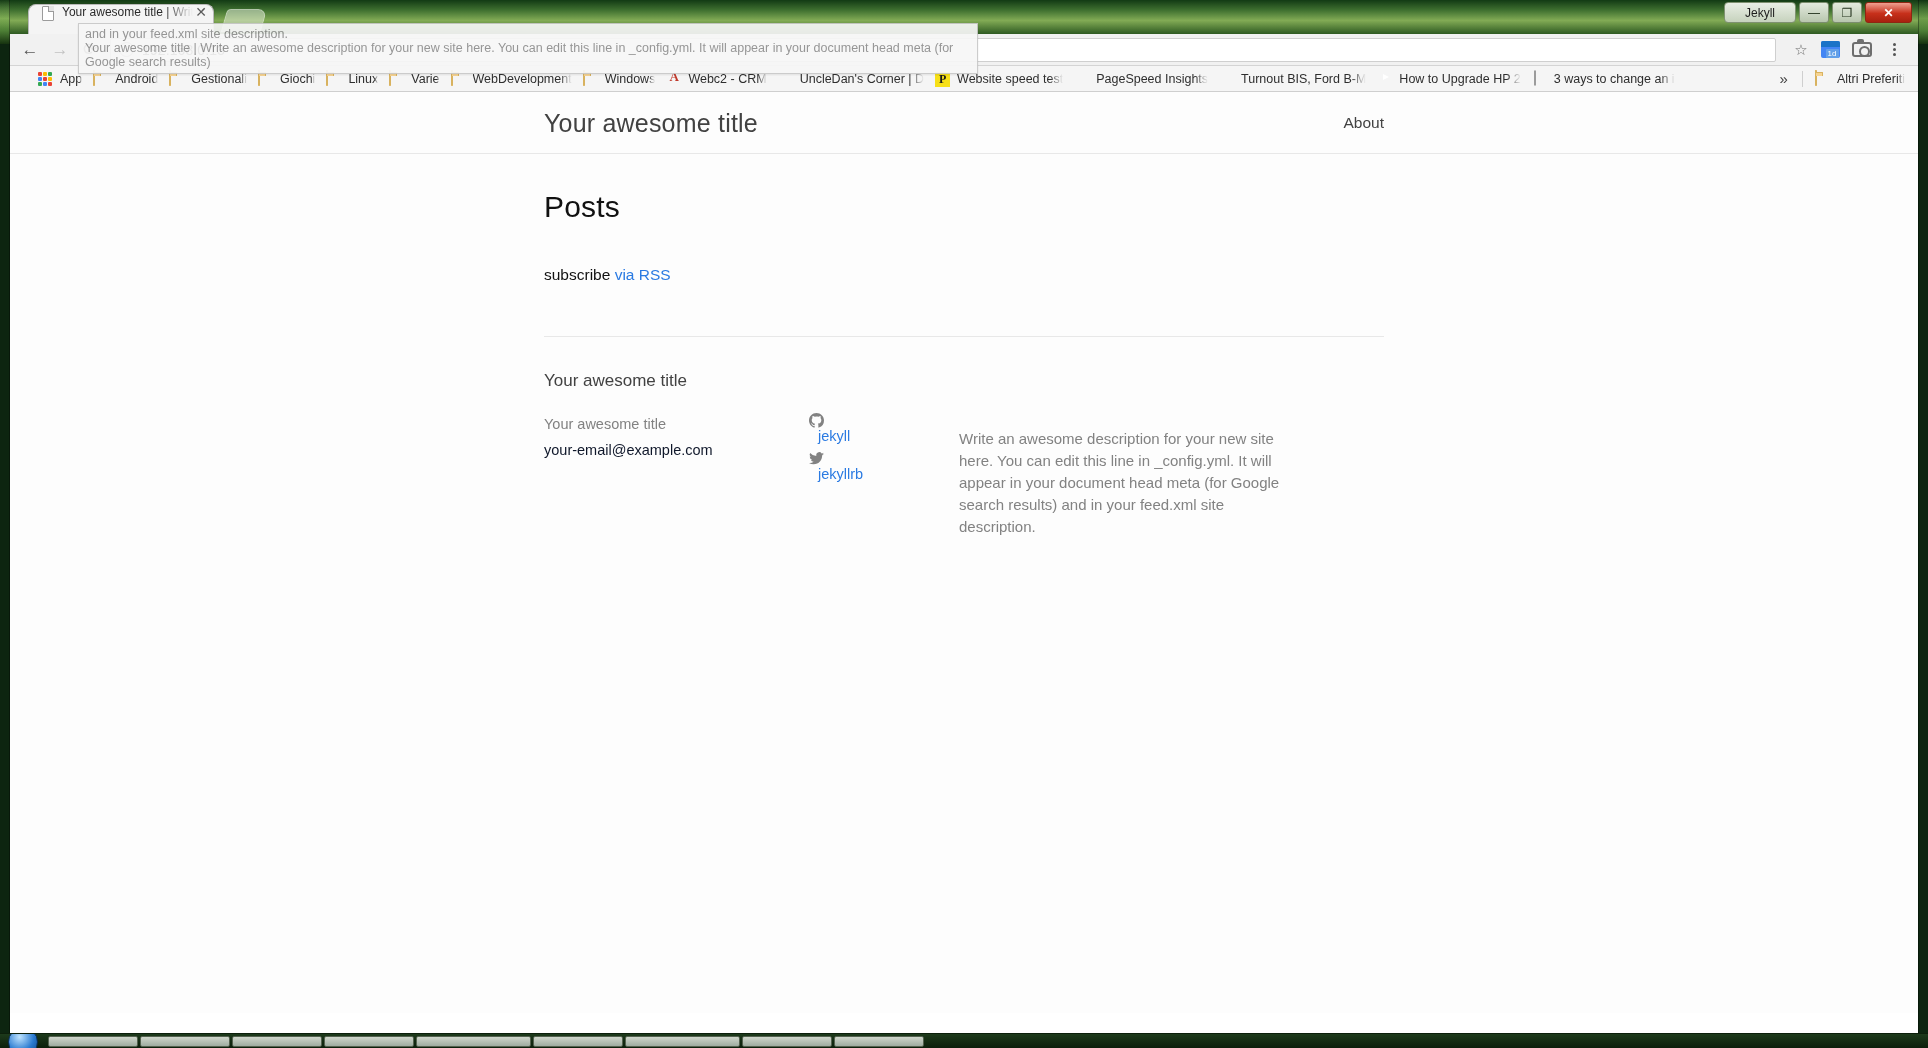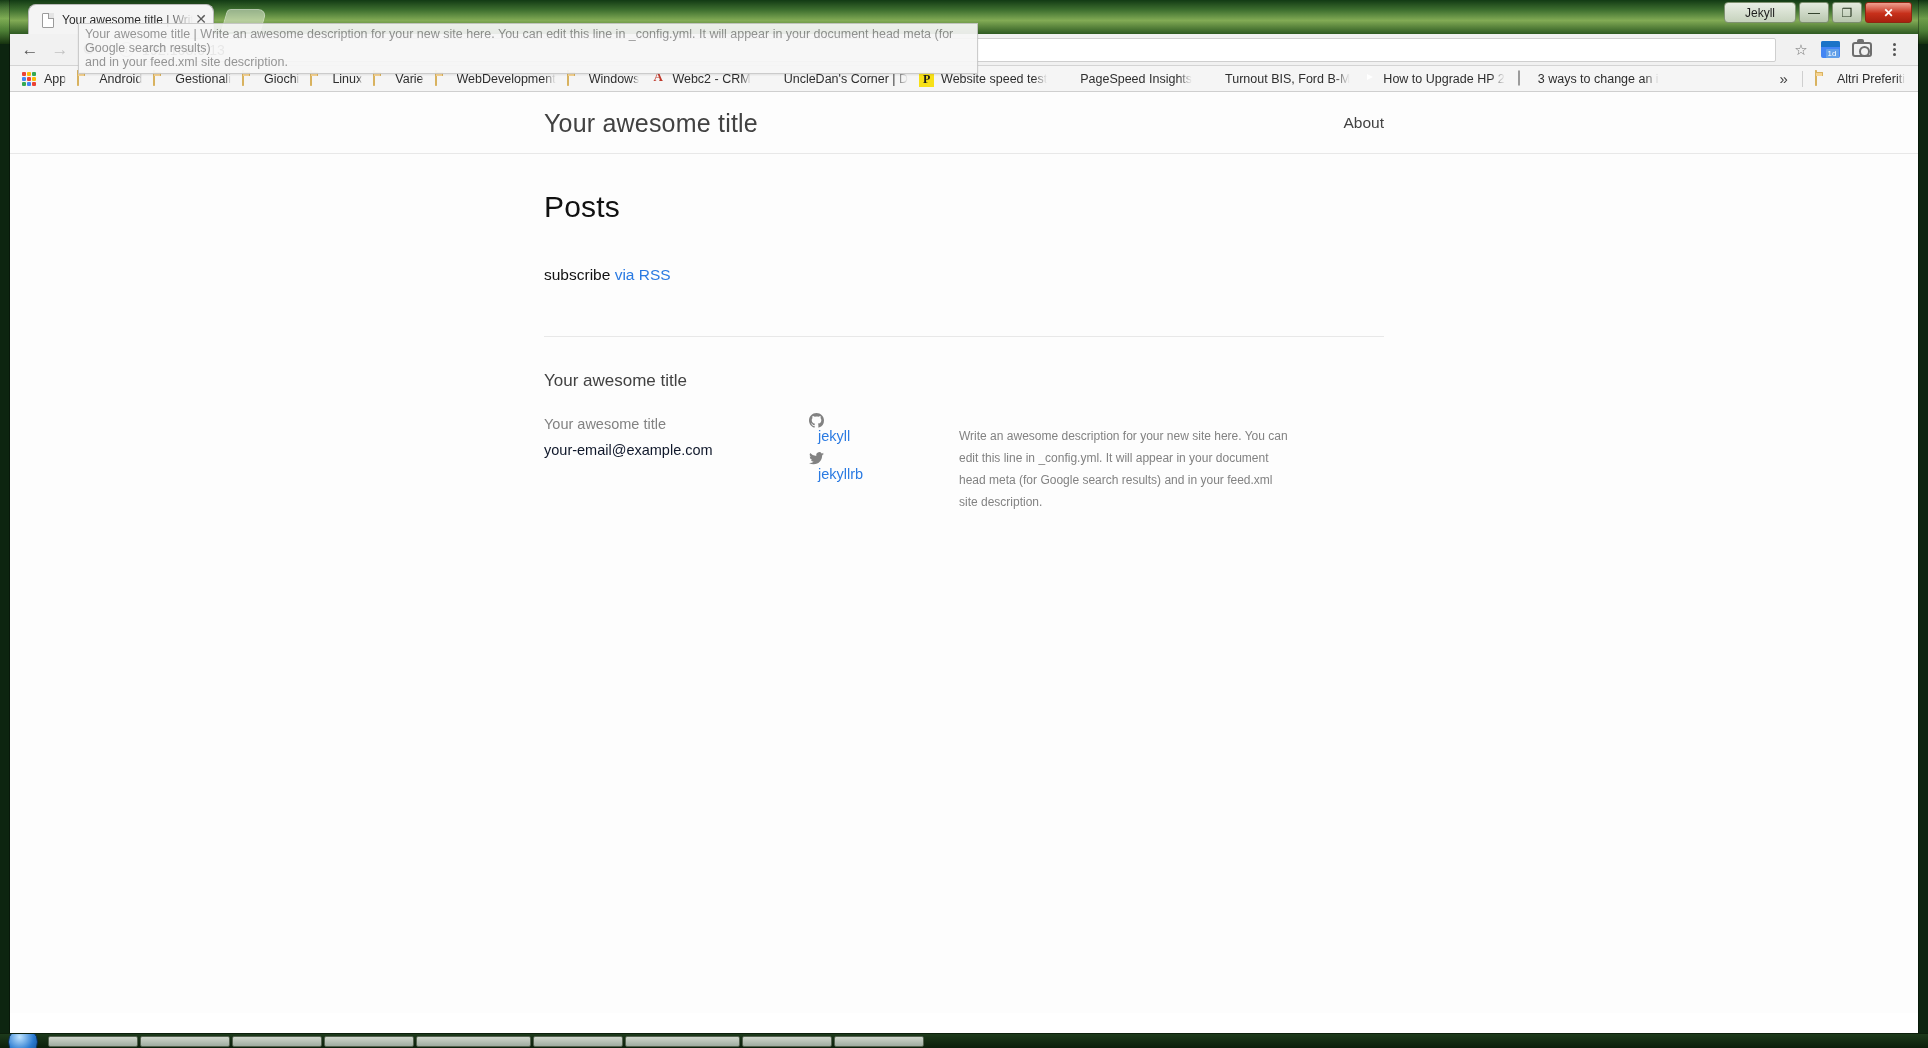--- a/index.html
+++ b/index.html
@@ -63,7 +63,7 @@
     border-radius: 8px 8px 0 0;
     border: 1px solid #b9b9b9;
     border-bottom: none;
-    display: flex; align-items: center;
+    display: flex; align-items: flex-start;
     padding: 0 4px 0 10px;
     overflow: hidden;
     box-shadow: 0 -1px 2px rgba(0,0,0,.12);

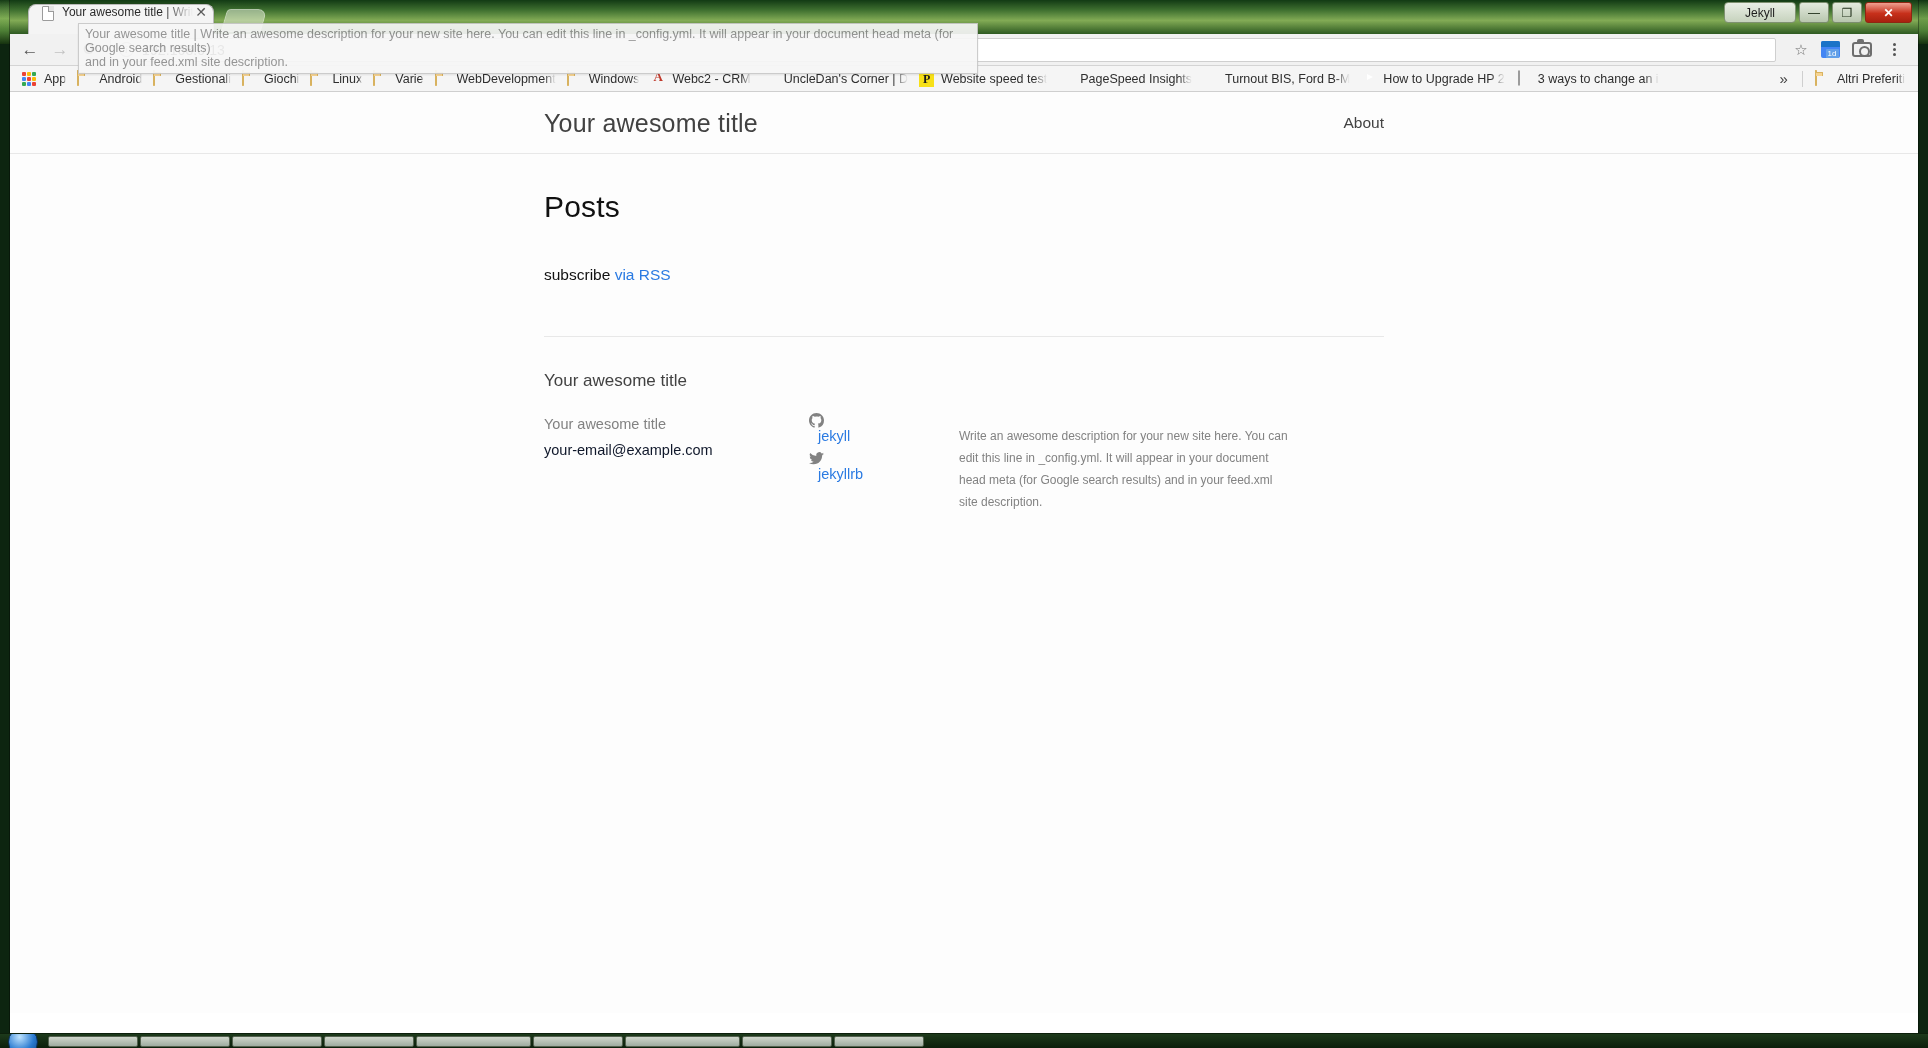--- a/index.html
+++ b/index.html
@@ -569,8 +569,8 @@
     </div>
 
     <div class="tooltip">
+      <div>and in your feed.xml site description.</div>
       <div>Your awesome title | Write an awesome description for your new site here. You can edit this line in _config.yml. It will appear in your document head meta (for Google search results)</div>
-      <div>and in your feed.xml site description.</div>
     </div>
 
     <div class="viewport">

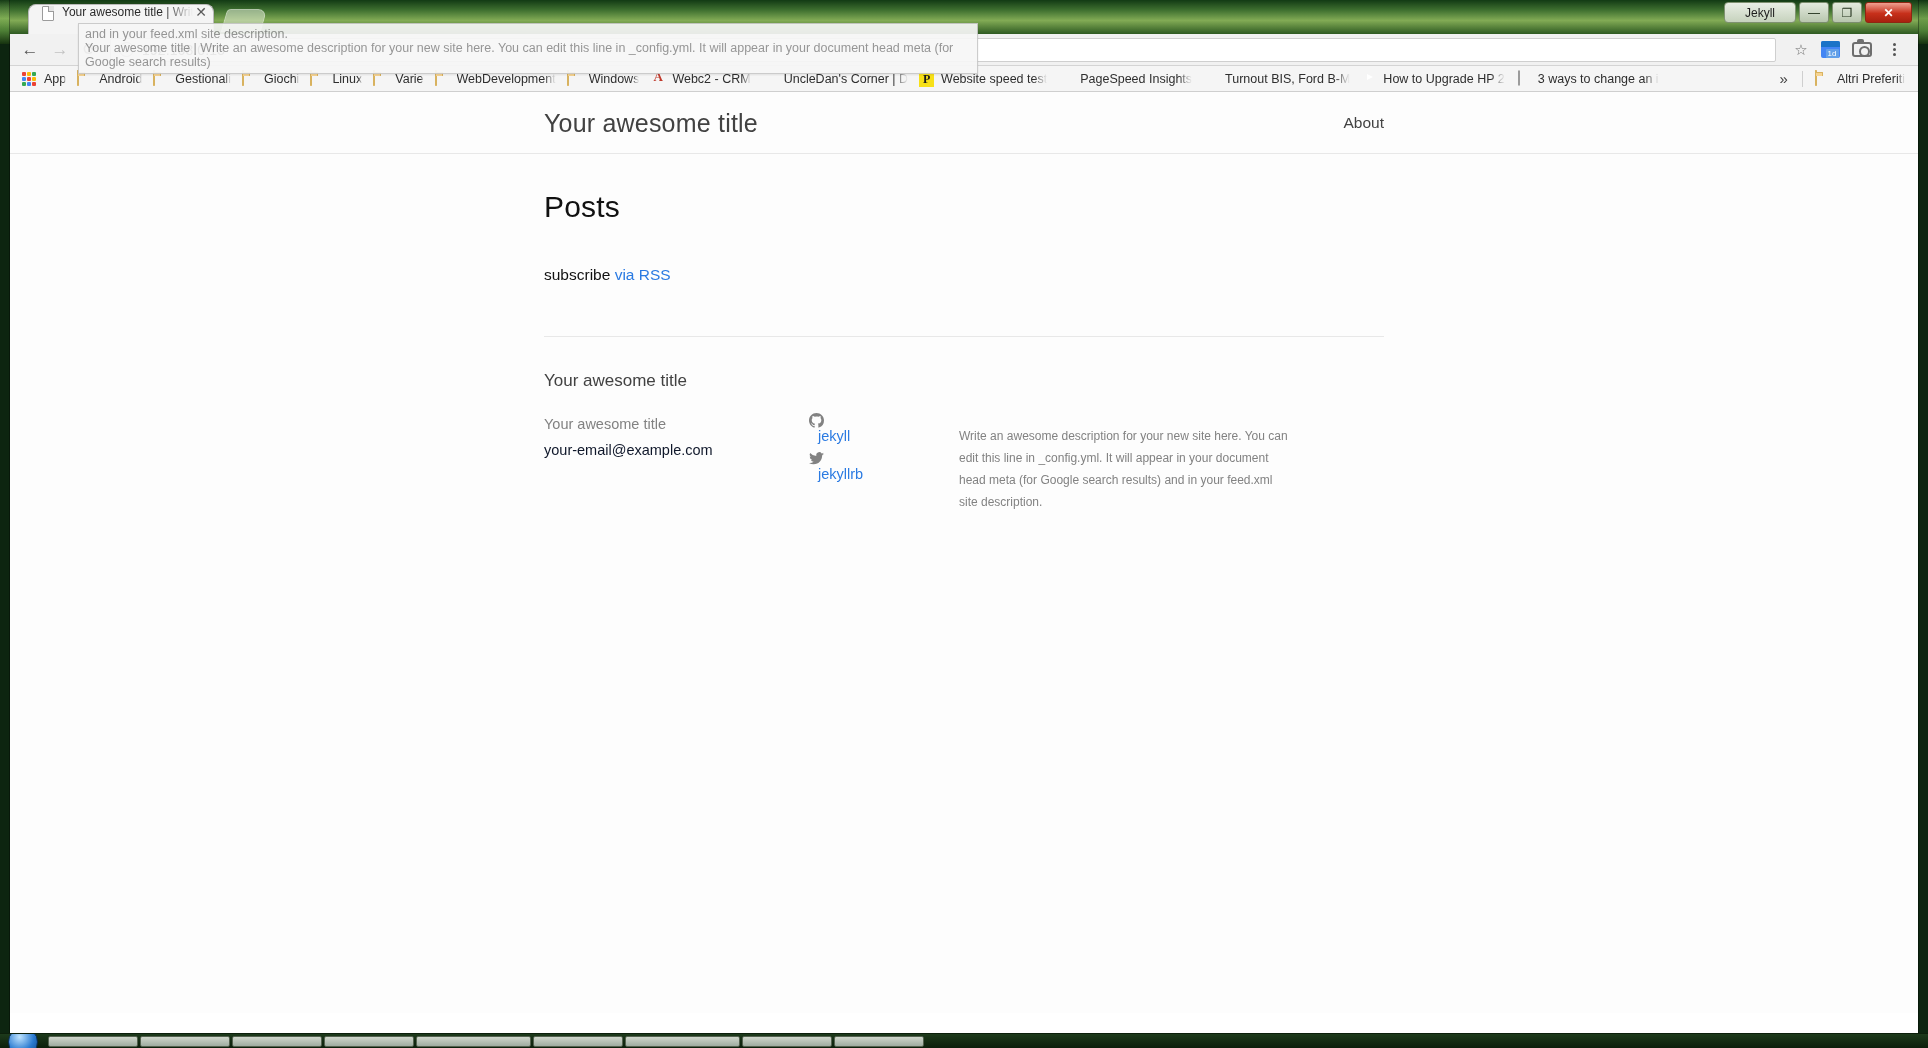--- a/index.html
+++ b/index.html
@@ -224,7 +224,7 @@
     background: #f5f5f5;
     border-bottom: 1px solid #cfcfcf;
     display: flex; 
-    padding: 0 6px 0 8px;
+    padding: 0 6px 0 24px;
     font-size: 12.5px;
     color: #2e2e2e;
     overflow: hidden;

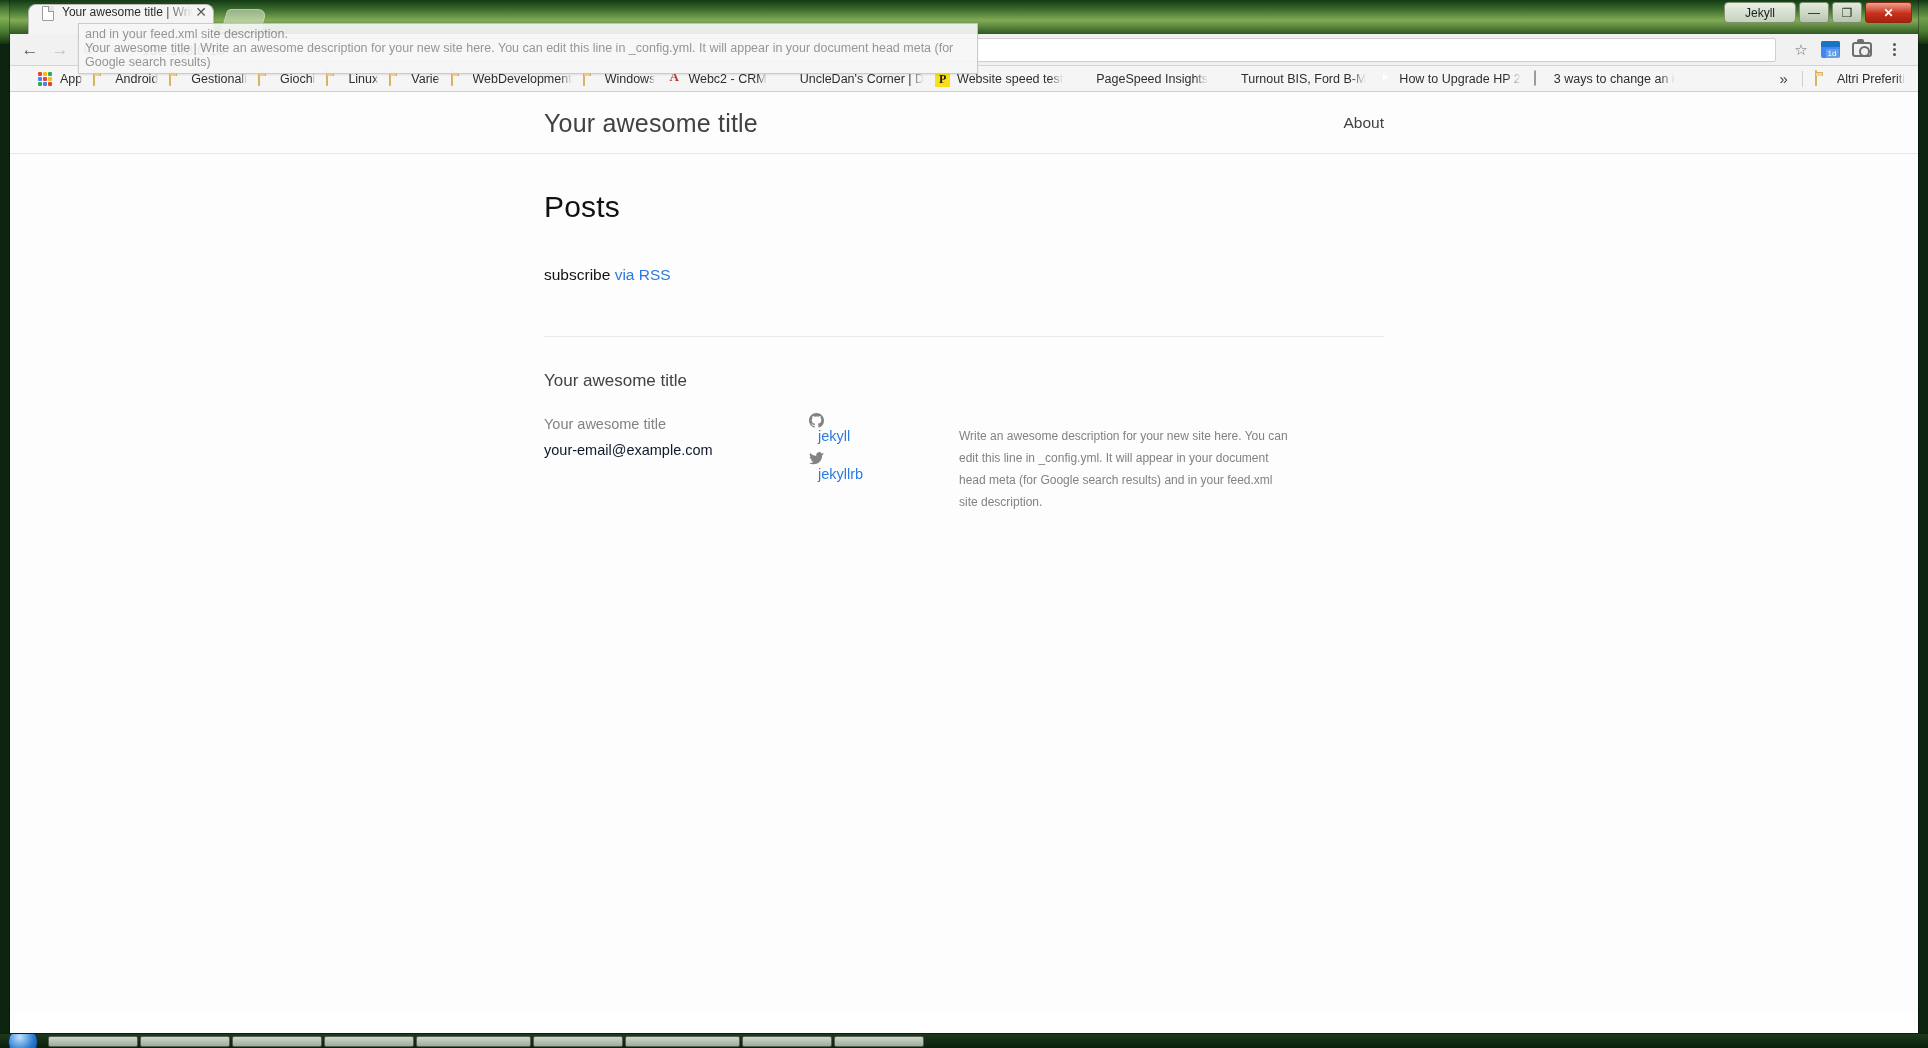--- a/index.html
+++ b/index.html
@@ -383,7 +383,7 @@
   .social-list li { margin-bottom: 7px; display: flex; align-items: flex-start; flex-direction: column; }
   .social-list a { color: #2a7ae2; text-decoration: none; margin-left: 9px; }
   .svg-ico { width: 15px; height: 15px; fill: #828282; display: block; }
-  .footer-desc { font-size: 12px; color: #828282; line-height: 22px; }
+  .footer-desc { font-size: 15px; color: #828282; line-height: 22px; }
 
   
   .taskbar {

